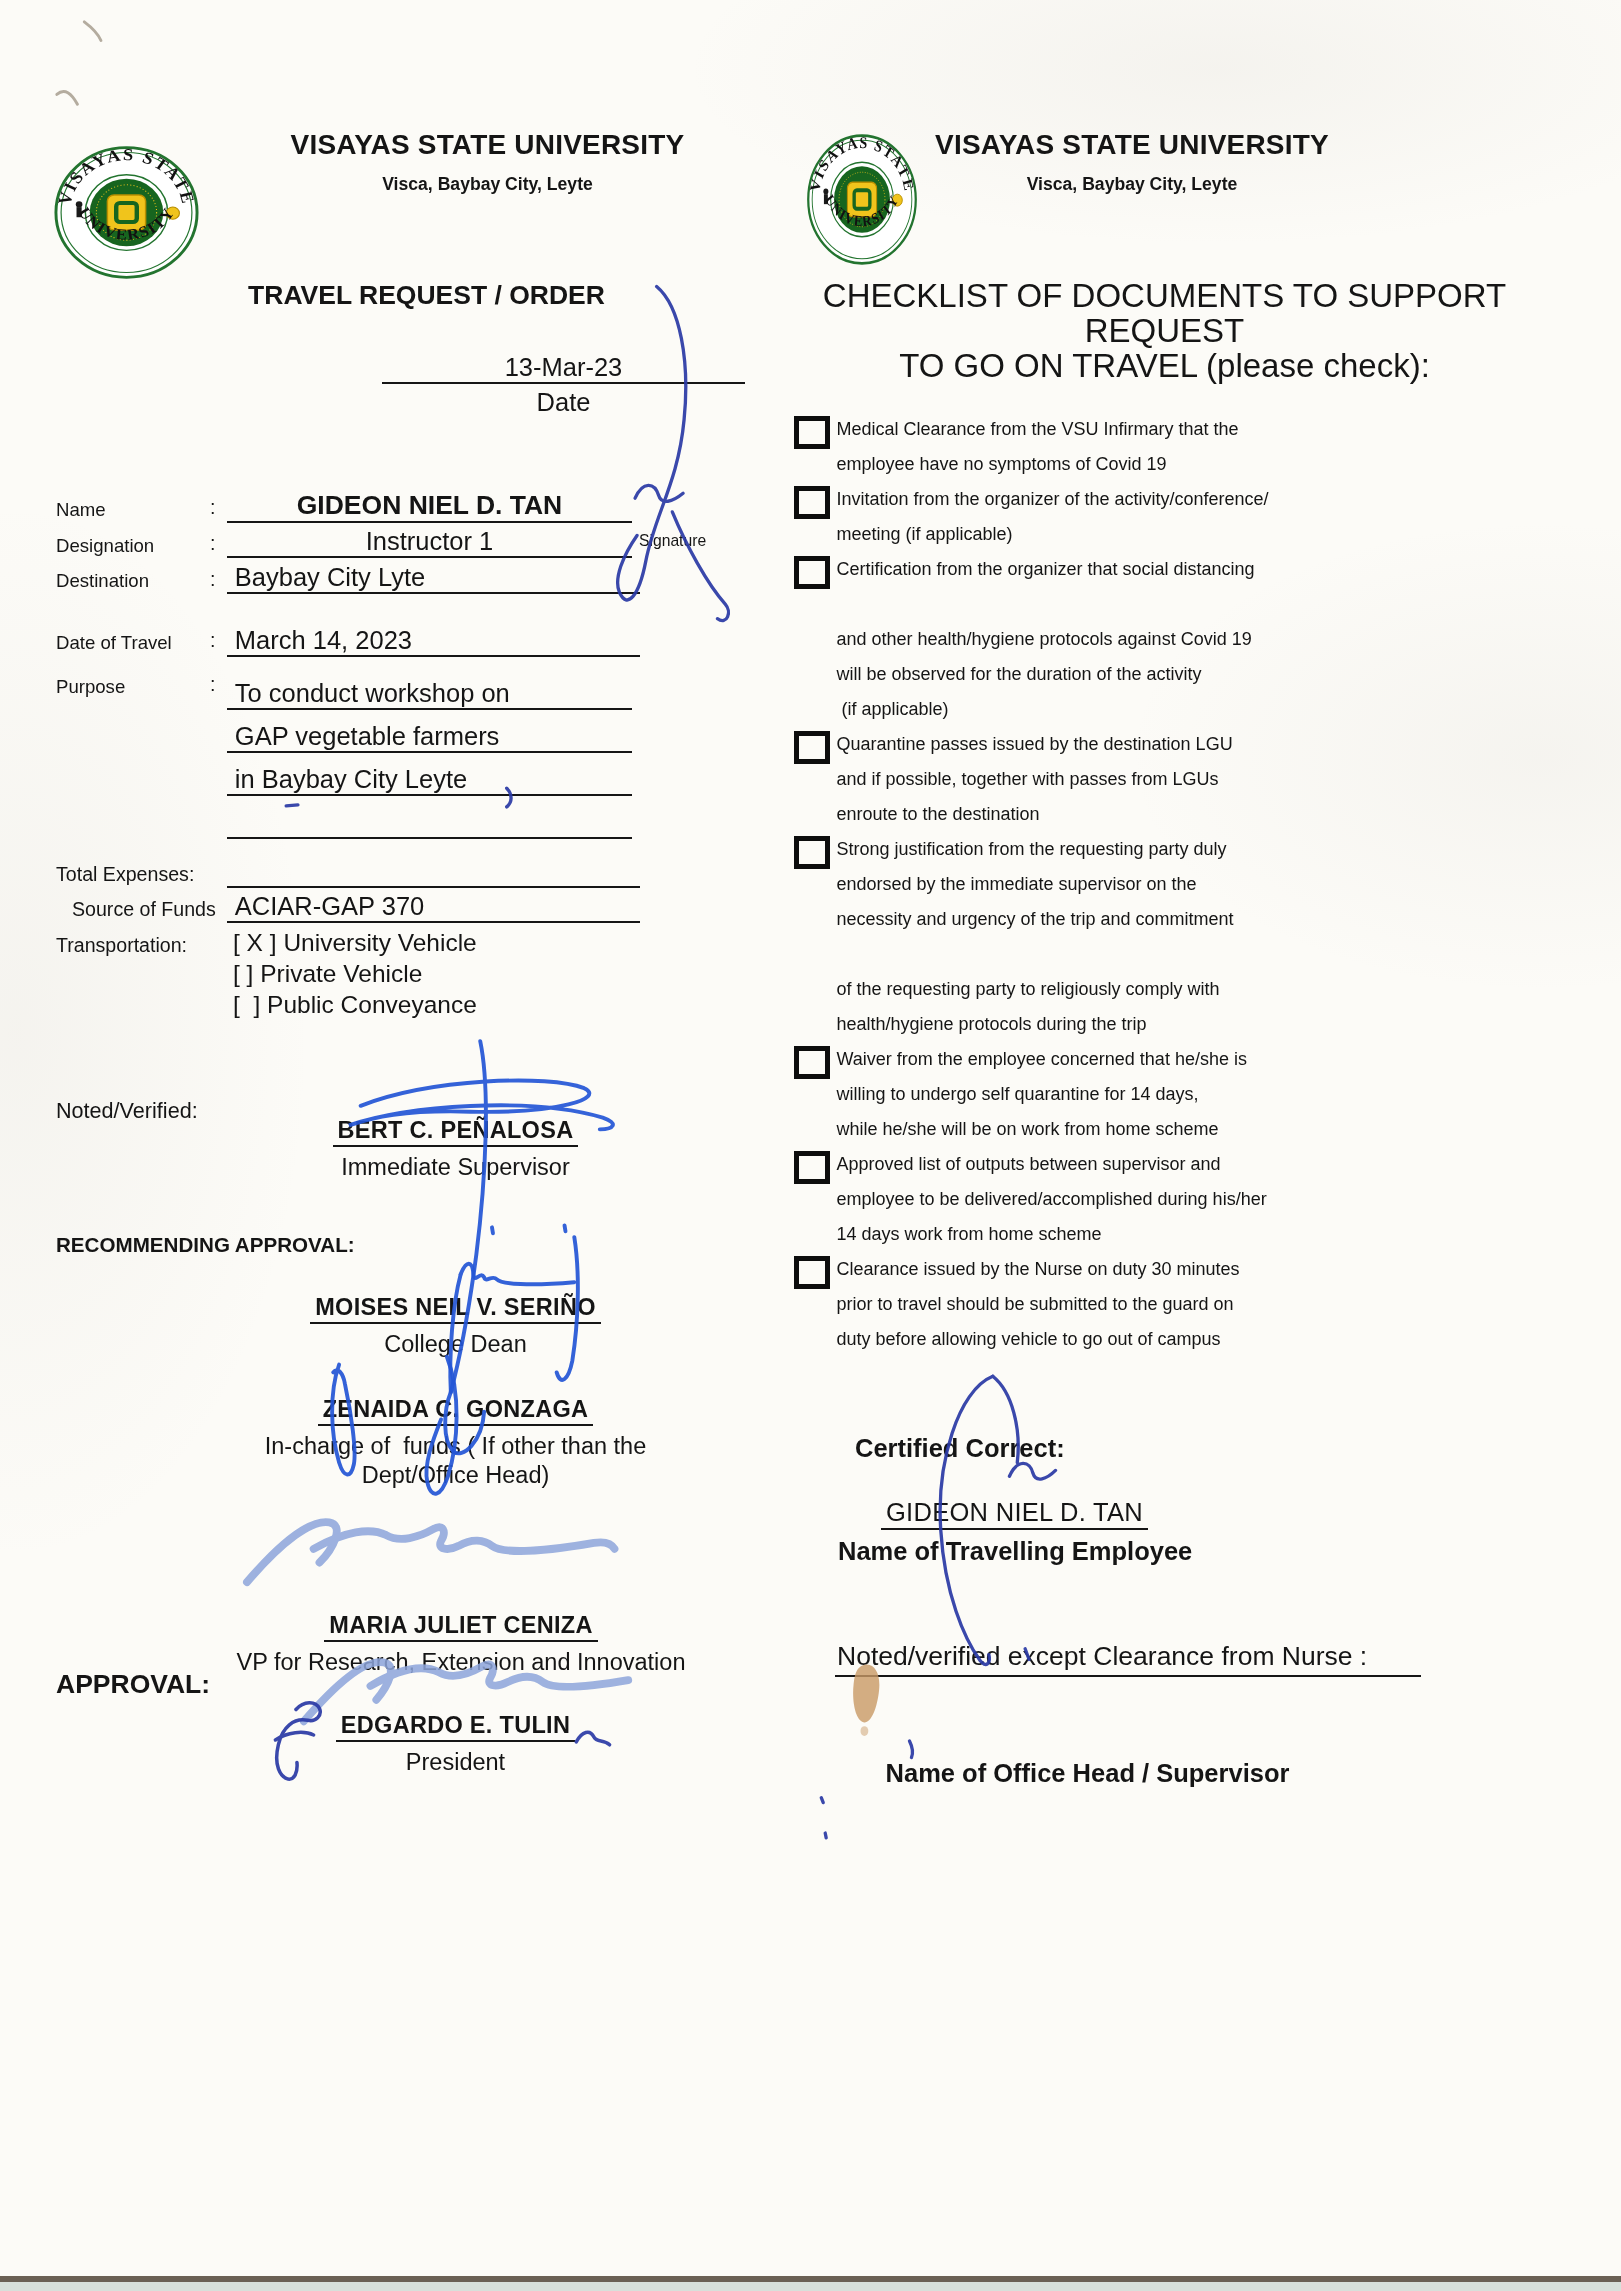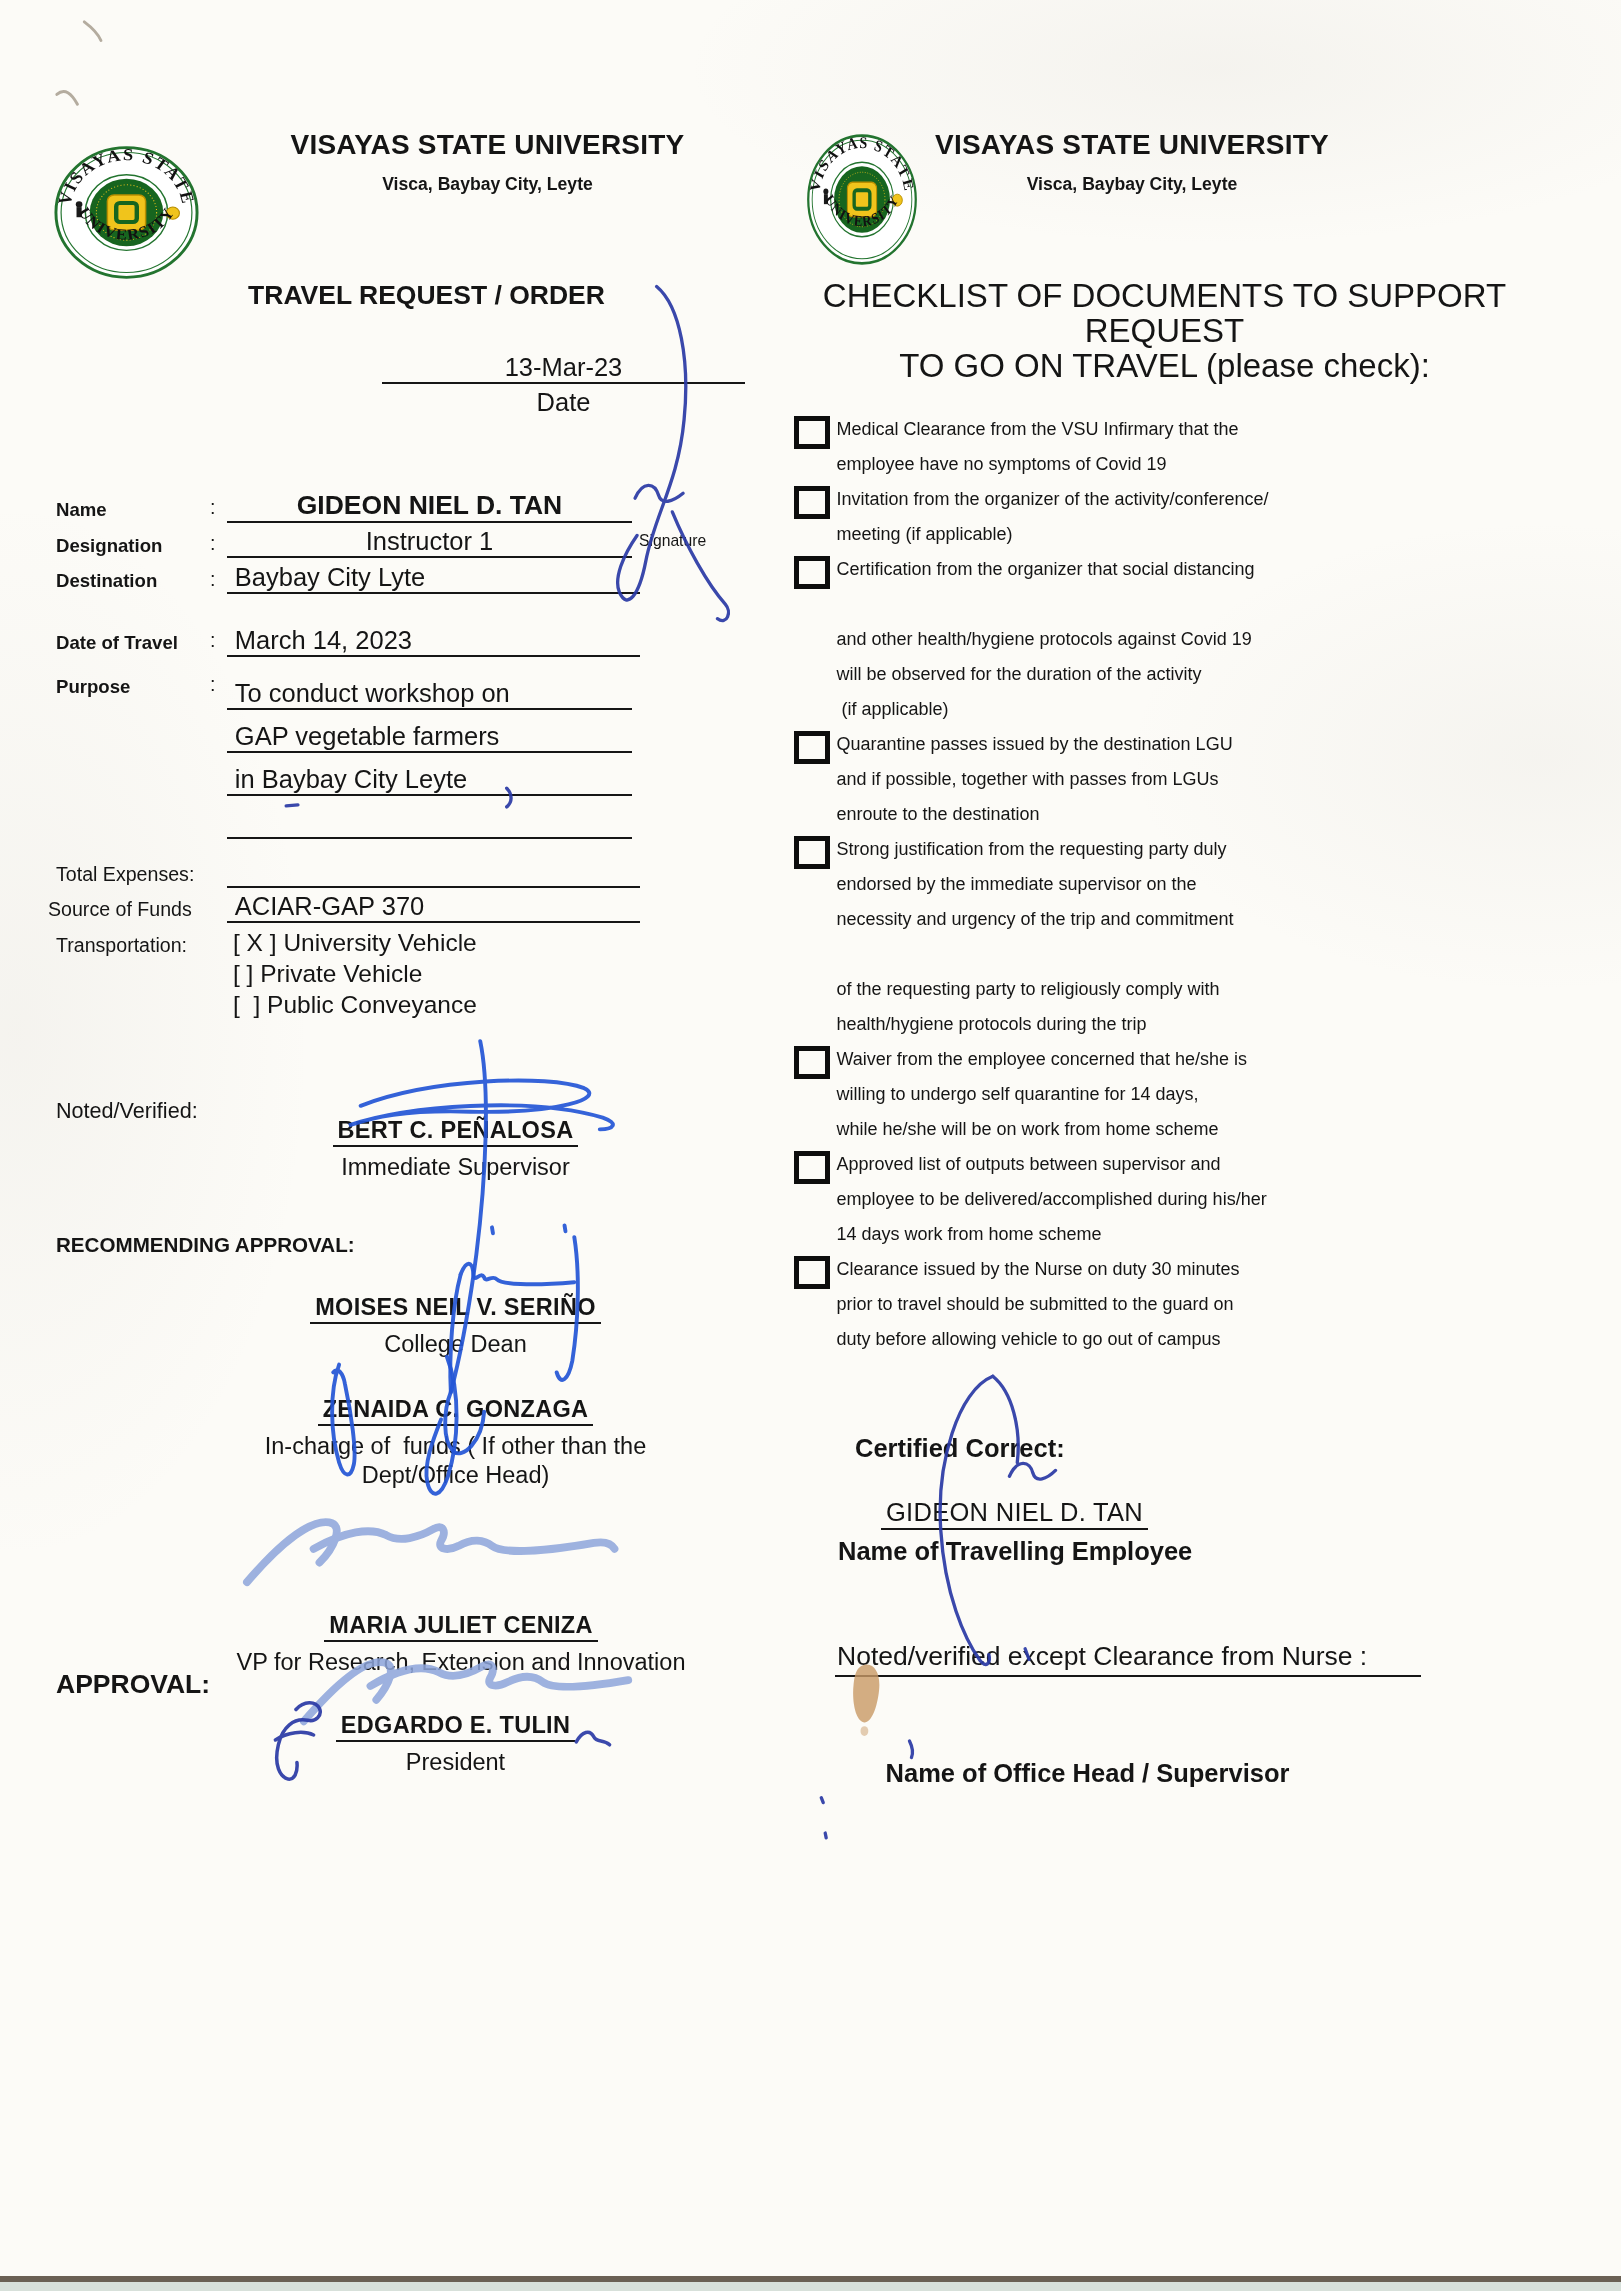--- a/index.html
+++ b/index.html
@@ -18,7 +18,7 @@
   .hdr-title{font-size:28px;font-weight:bold;letter-spacing:0.2px;}
   .hdr-addr{font-size:17.6px;font-weight:bold;margin-top:12.7px;}
   .form-title{font-size:26.5px;font-weight:bold;}
-  .flabel{font-size:18.6px;font-weight:bold;}
+  .flabel{font-size:18.6px;}
   .flabel2{font-size:19.6px;}
   .colon{font-size:19.6px;}
   .fline{border-bottom:2.9px solid #161616;font-size:25.5px;display:flex;align-items:flex-end;}

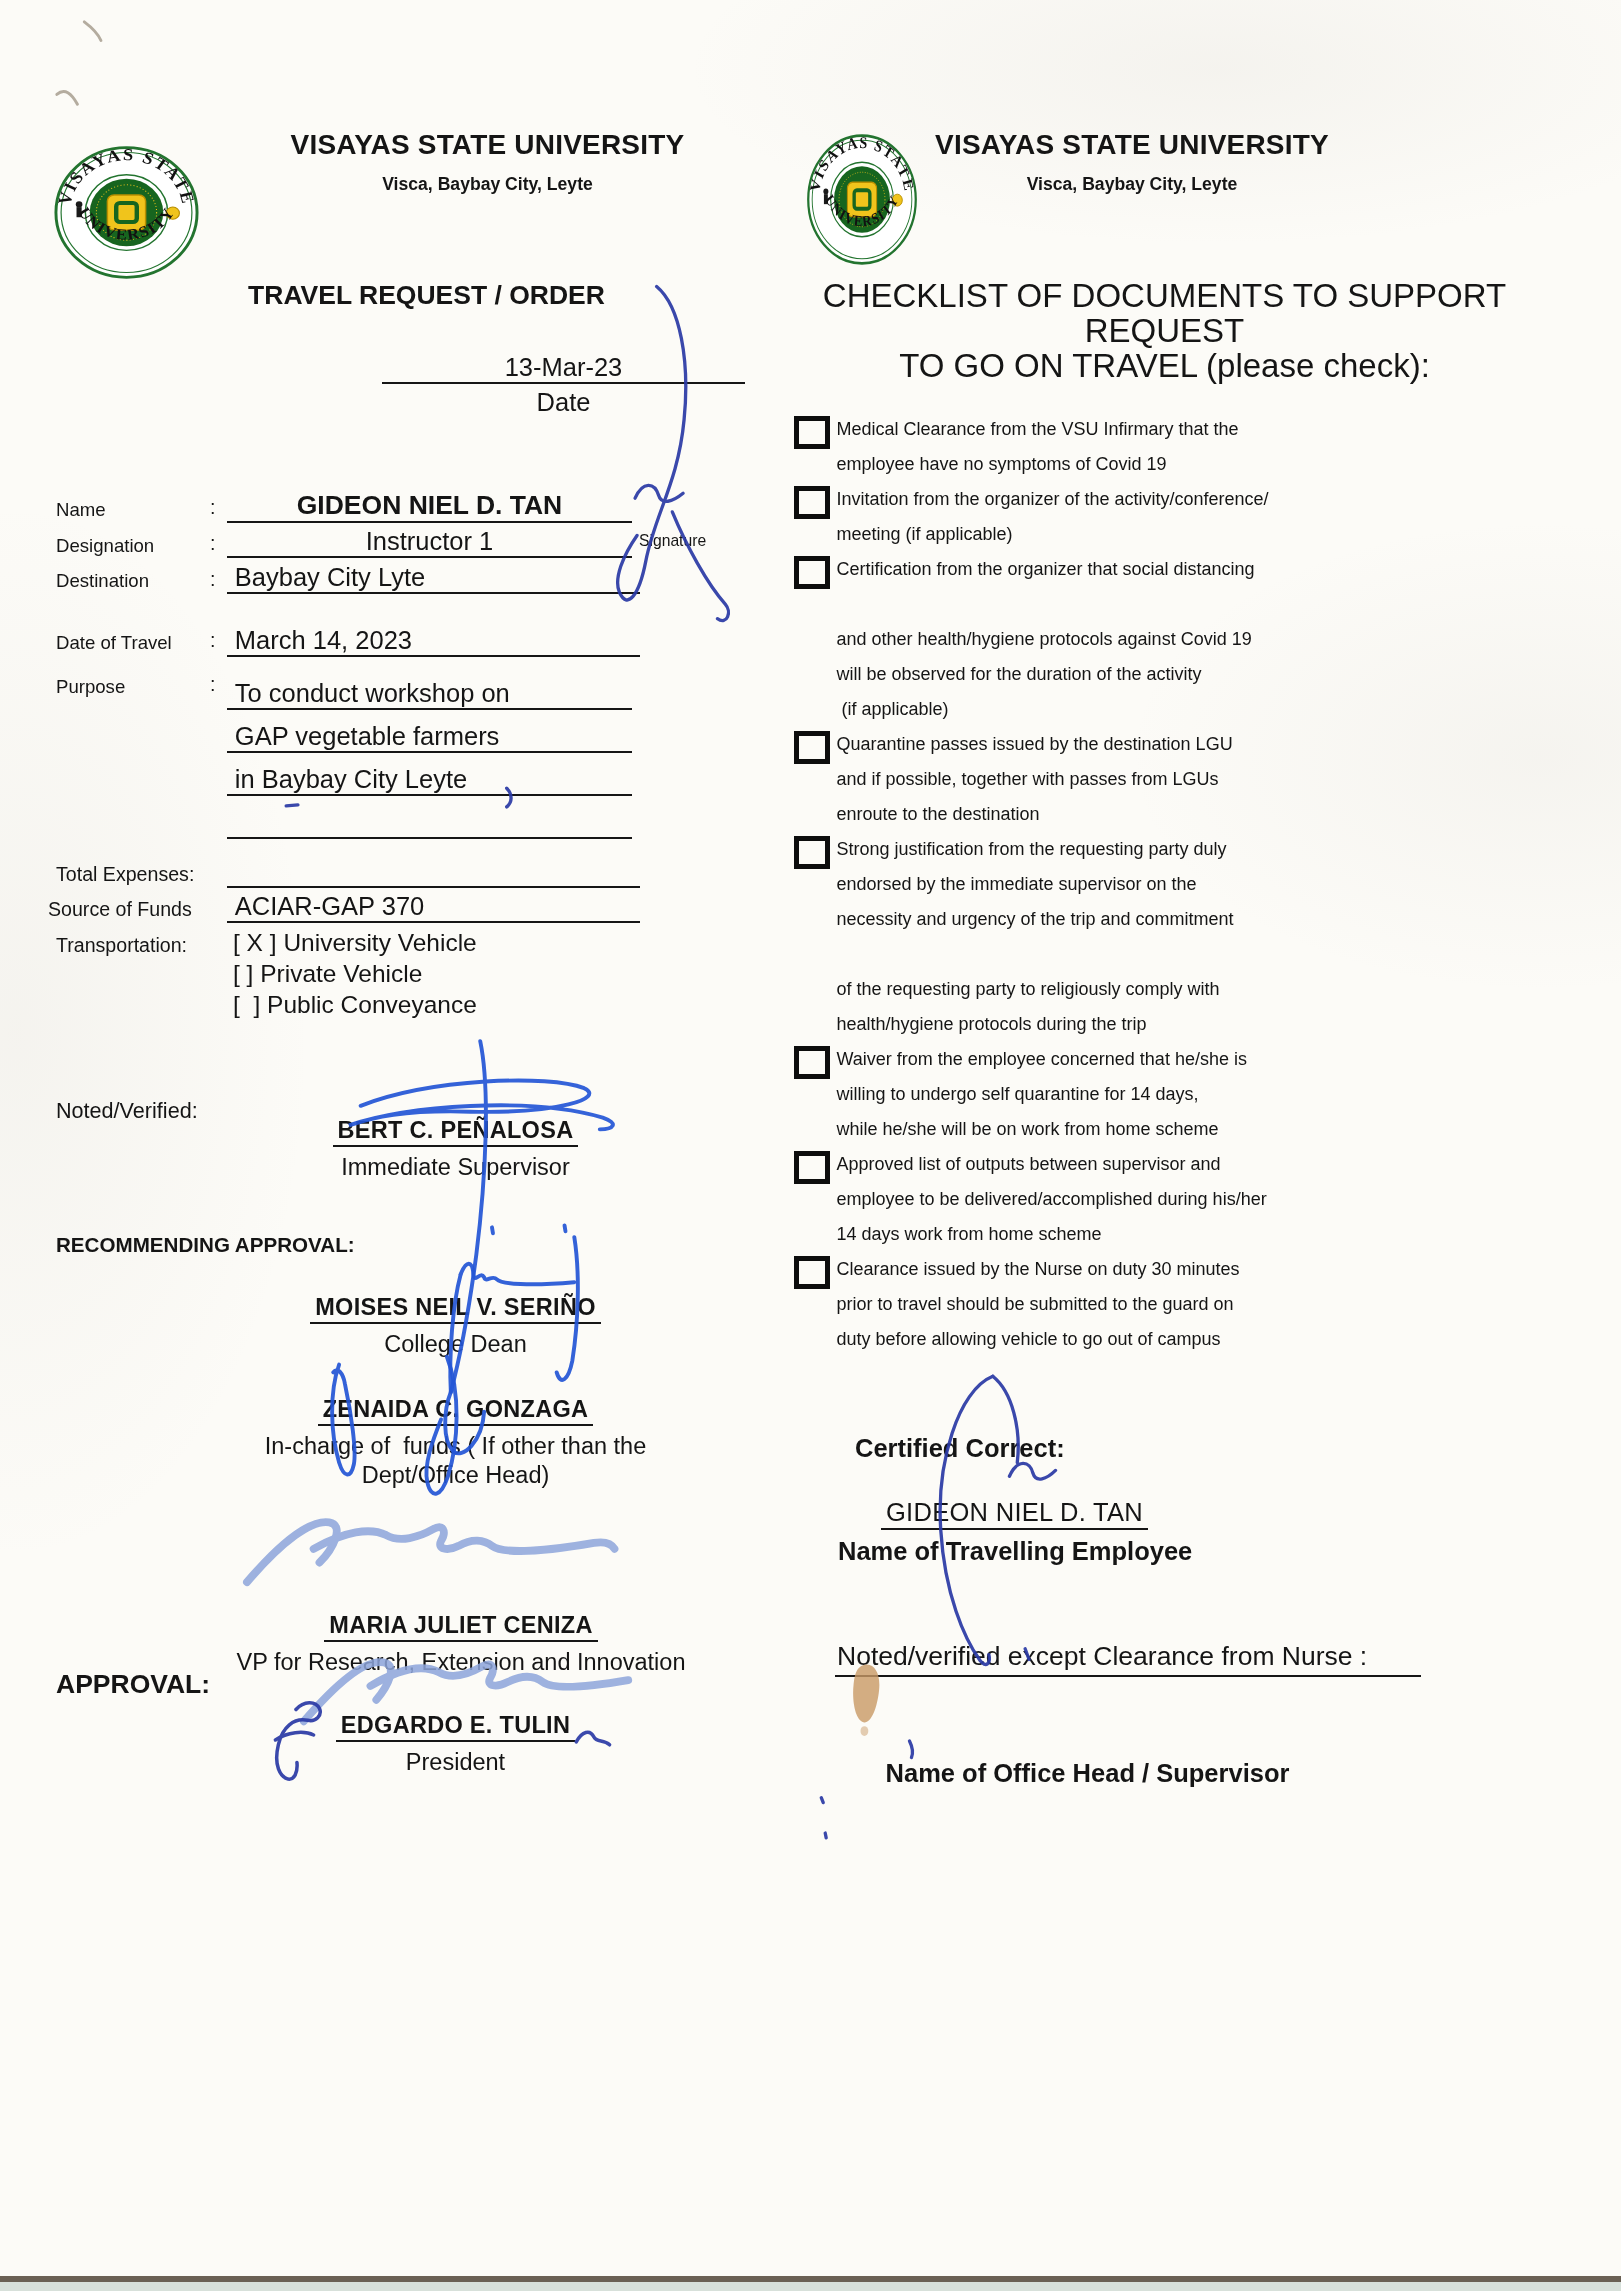--- a/index.html
+++ b/index.html
@@ -125,7 +125,7 @@
     <span></span>
   </div>
 
-  <div class="abs flabel2" style="left:48px;top:898px">Source of Funds</div>
+  <div class="abs flabel2" style="left:72px;top:898px">Source of Funds</div>
   <div class="abs fline left" style="left:227px;top:890px;width:405px;height:31px">
     <span>ACIAR-GAP 370</span>
   </div>

